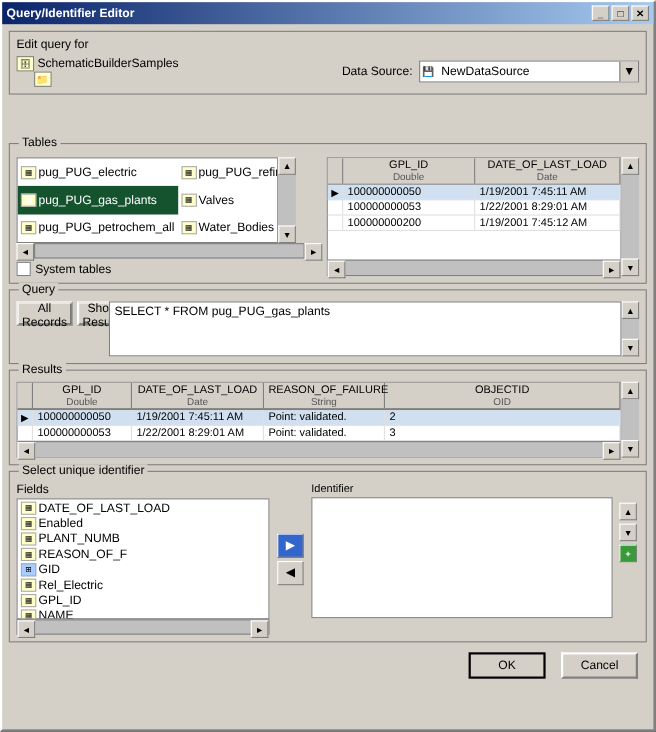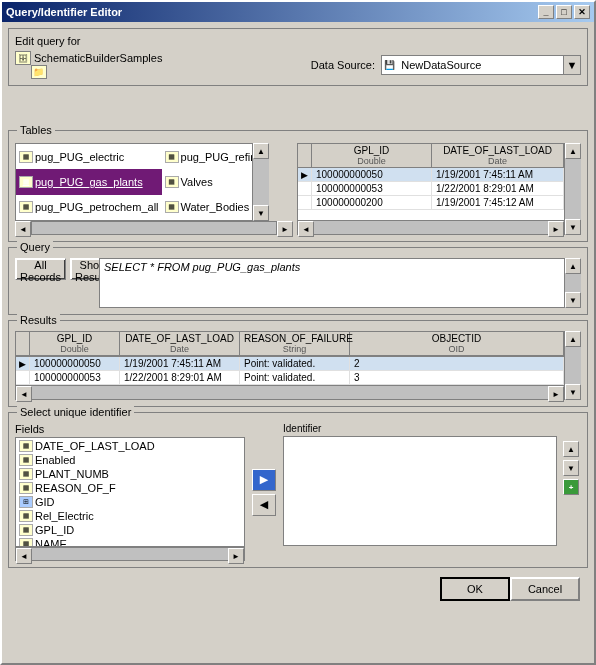--- a/index.html
+++ b/index.html
@@ -157,9 +157,8 @@
       cursor: pointer;
     }
     .table-item.selected {
-      background: #701a75;
+      background: #14532d;
       color: white;
-      text-decoration: underline;
     }
     .table-icon {
       width: 14px;

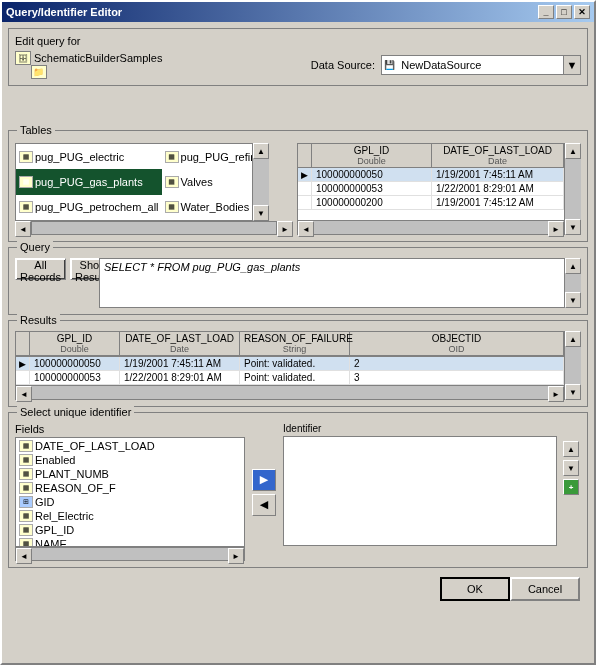--- a/index.html
+++ b/index.html
@@ -561,6 +561,10 @@
             <div class="h-scroll-btn">◄</div>
             <div style="flex:1;background:#c0c0c0;border:1px solid #808080;"></div>
             <div class="h-scroll-btn">►</div>
+          </div>
+          <div class="system-tables-row">
+            <div class="checkbox"></div>
+            <span>System tables</span>
           </div>
         </div>
 

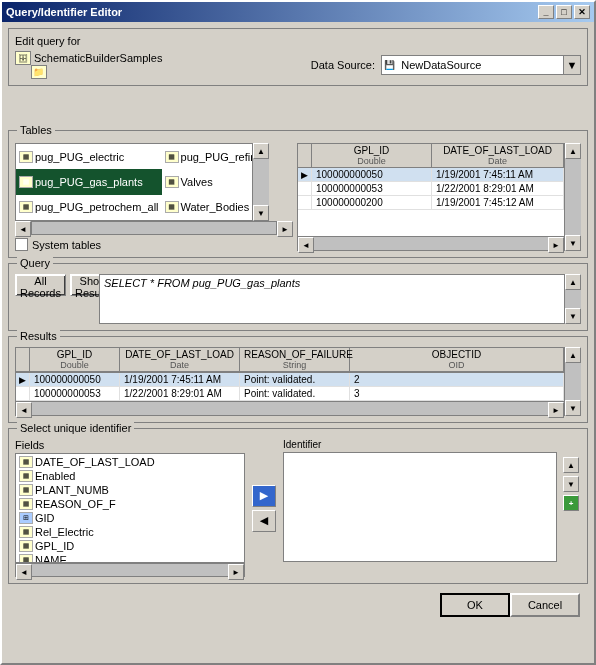--- a/index.html
+++ b/index.html
@@ -308,7 +308,6 @@
       padding: 2px 4px;
       font-size: 11px;
       position: relative;
-      font-style: italic;
     }
     
     .results-section {

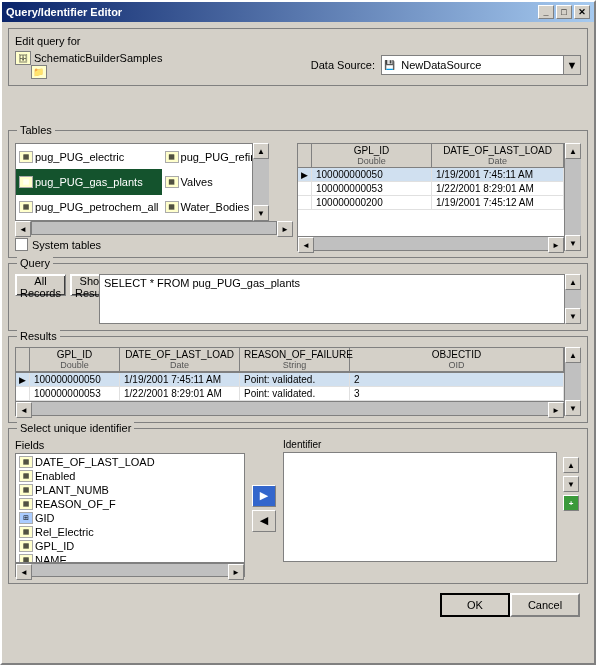--- a/index.html
+++ b/index.html
@@ -462,7 +462,7 @@
     .bottom-bar {
       display: flex;
       justify-content: flex-end;
-      gap: 0;
+      gap: 14px;
       padding: 4px 8px;
     }
     .ok-btn, .cancel-btn {

